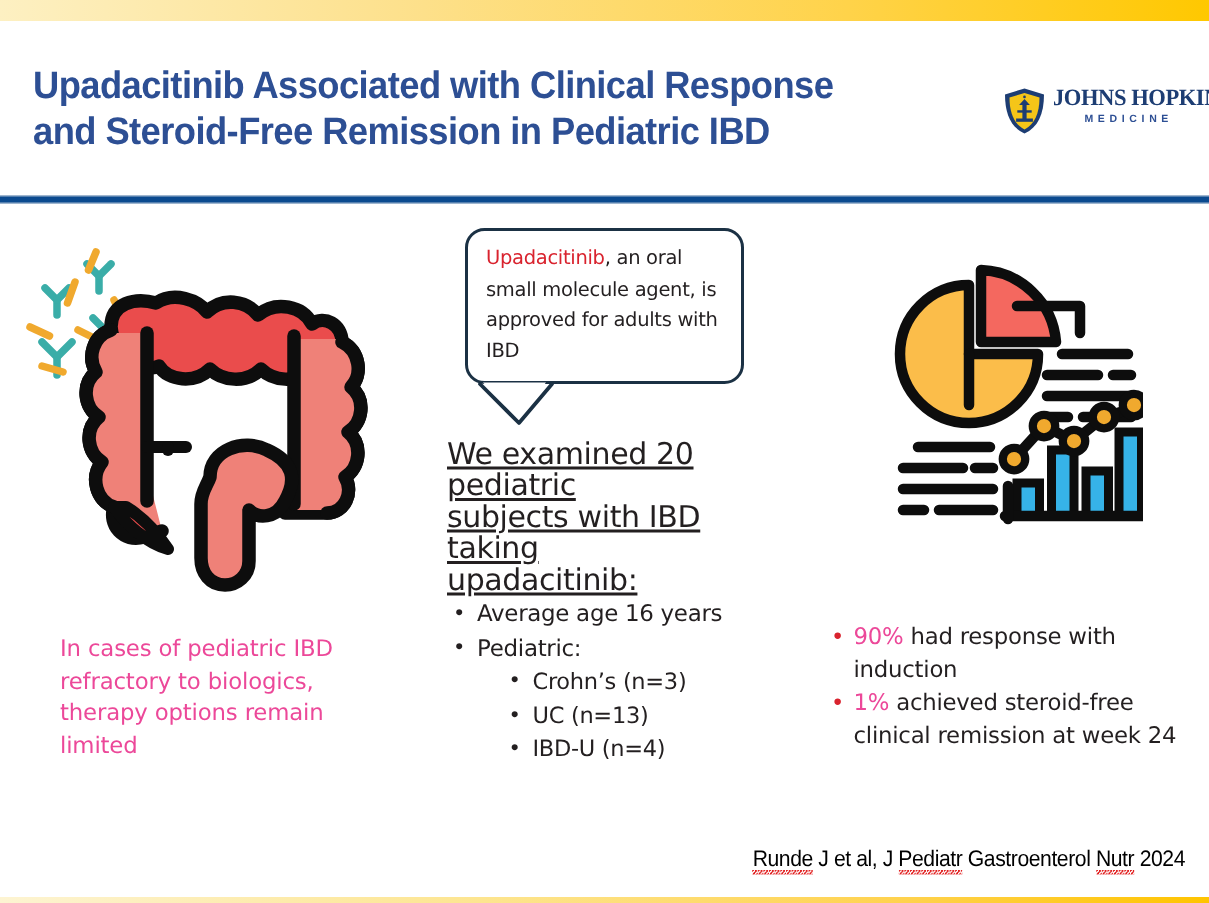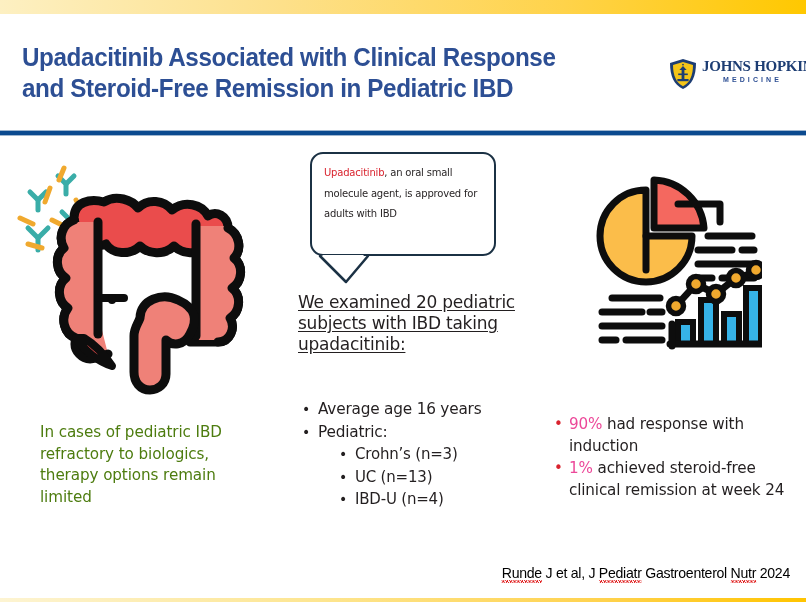--- a/index.html
+++ b/index.html
@@ -137,7 +137,7 @@
   }
   .bubble-text {
     font-family: "DejaVu Sans", sans-serif;
-    font-size: 10px;
+    font-size: 13px;
     line-height: 20.5px;
     color: #231f20;
     letter-spacing: -0.2px;

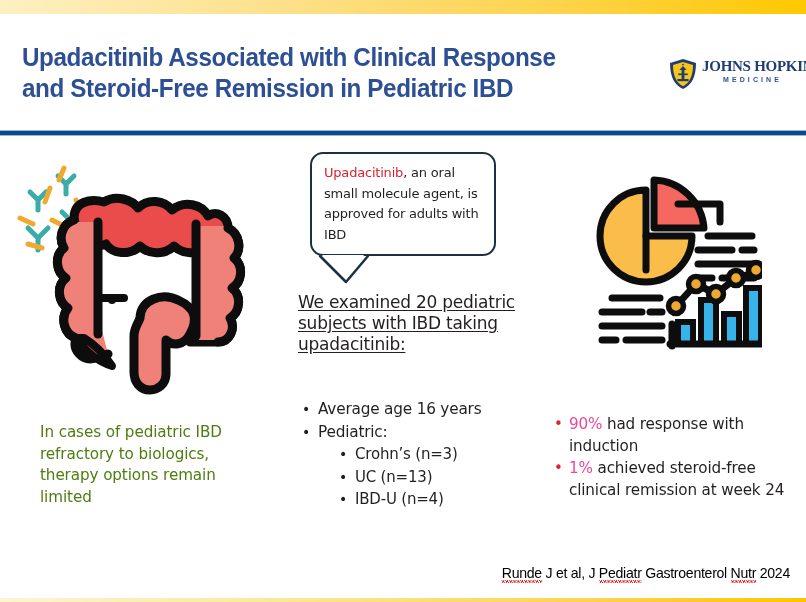--- a/index.html
+++ b/index.html
@@ -152,7 +152,7 @@
     top: 152px;
     width: 222px;
     font-family: "DejaVu Sans", sans-serif;
-    font-size: 17px;
+    font-size: 20px;
     line-height: 21px;
     color: #231f20;
     letter-spacing: -0.25px;

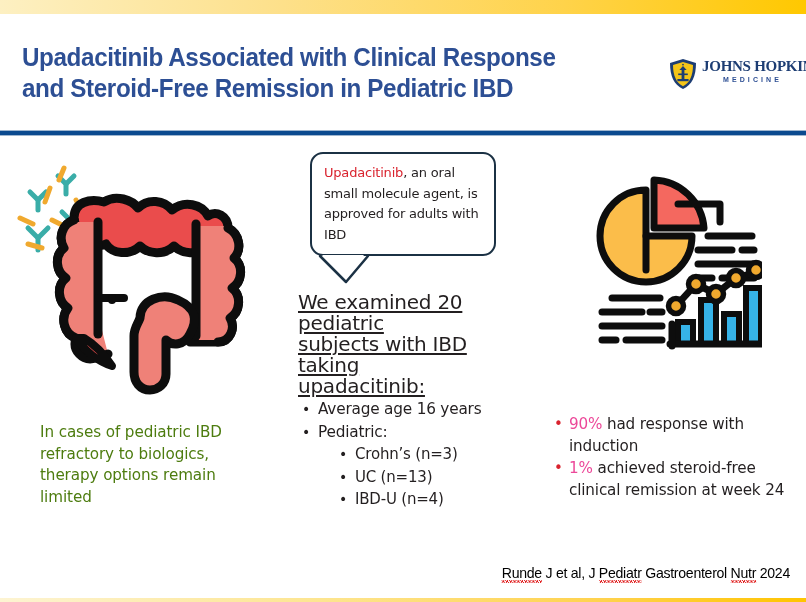--- a/index.html
+++ b/index.html
@@ -119,7 +119,7 @@
     font-family: "DejaVu Sans", sans-serif;
     font-size: 15.2px;
     line-height: 21.5px;
-    color: #4d7c0f;
+    color: #ec4899;
     white-space: pre-line;
     letter-spacing: -0.1px;
   }

